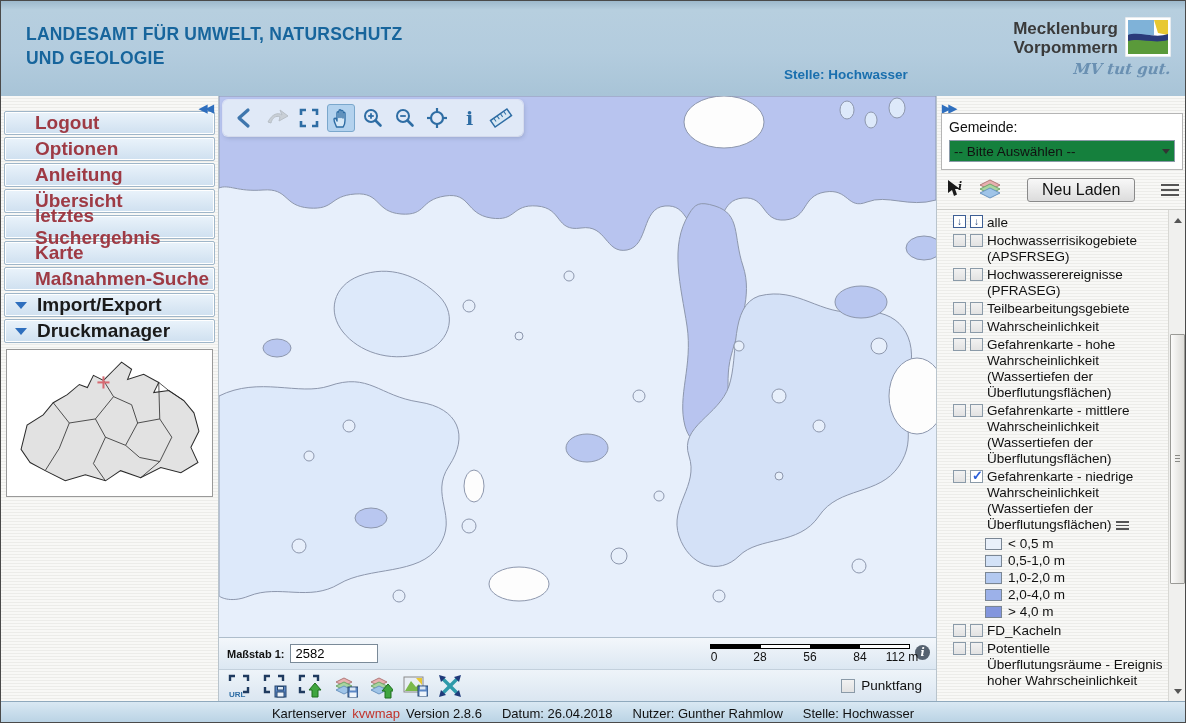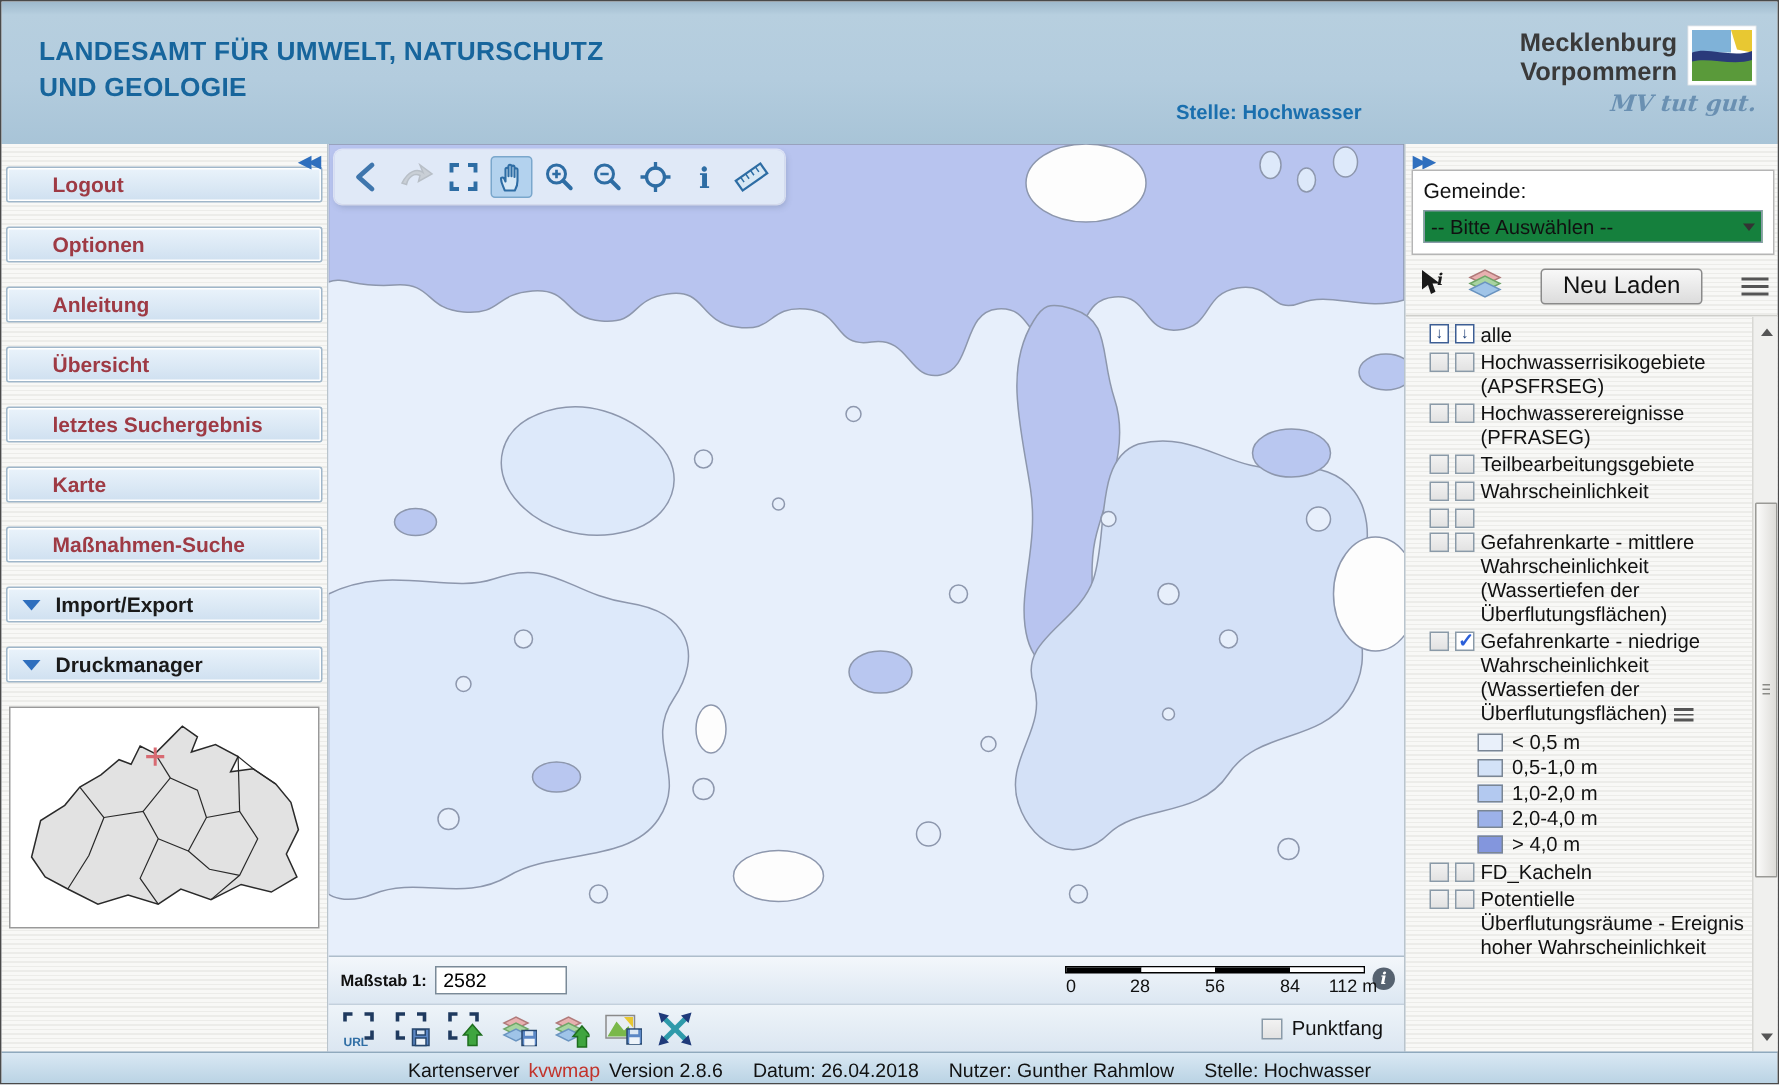--- a/index.html
+++ b/index.html
@@ -32,9 +32,9 @@
   .collapse-row { height:15px; text-align:right; padding:2px 6px 0 0; }
   .dbl-arrow { color:#2f6fbe; font-size:11px; font-weight:bold; letter-spacing:-2px; cursor:pointer; line-height:1; display:inline-block; }
   .menu { padding:0 3px; }
-  .menu-btn { height:24px; margin-bottom:16px; border:1px solid #9fb6c9; border-radius:2px;
+  .menu-btn { height:24px; margin-bottom:2px; border:1px solid #9fb6c9; border-radius:2px;
     background:linear-gradient(180deg,#eaf3fb,#cfe0f0); box-shadow:inset 0 0 0 1px #fff;
-    display:flex; align-items:center; padding-left:30px; font-size:14px; font-weight:bold;
+    display:flex; align-items:center; padding-left:30px; font-size:19px; font-weight:bold;
     color:#9e3a44; cursor:pointer; }
   .menu-btn.black { color:#1a1a1a; padding-left:10px; gap:10px; }
   .tri-down { width:0; height:0; border-left:6px solid transparent; border-right:6px solid transparent;

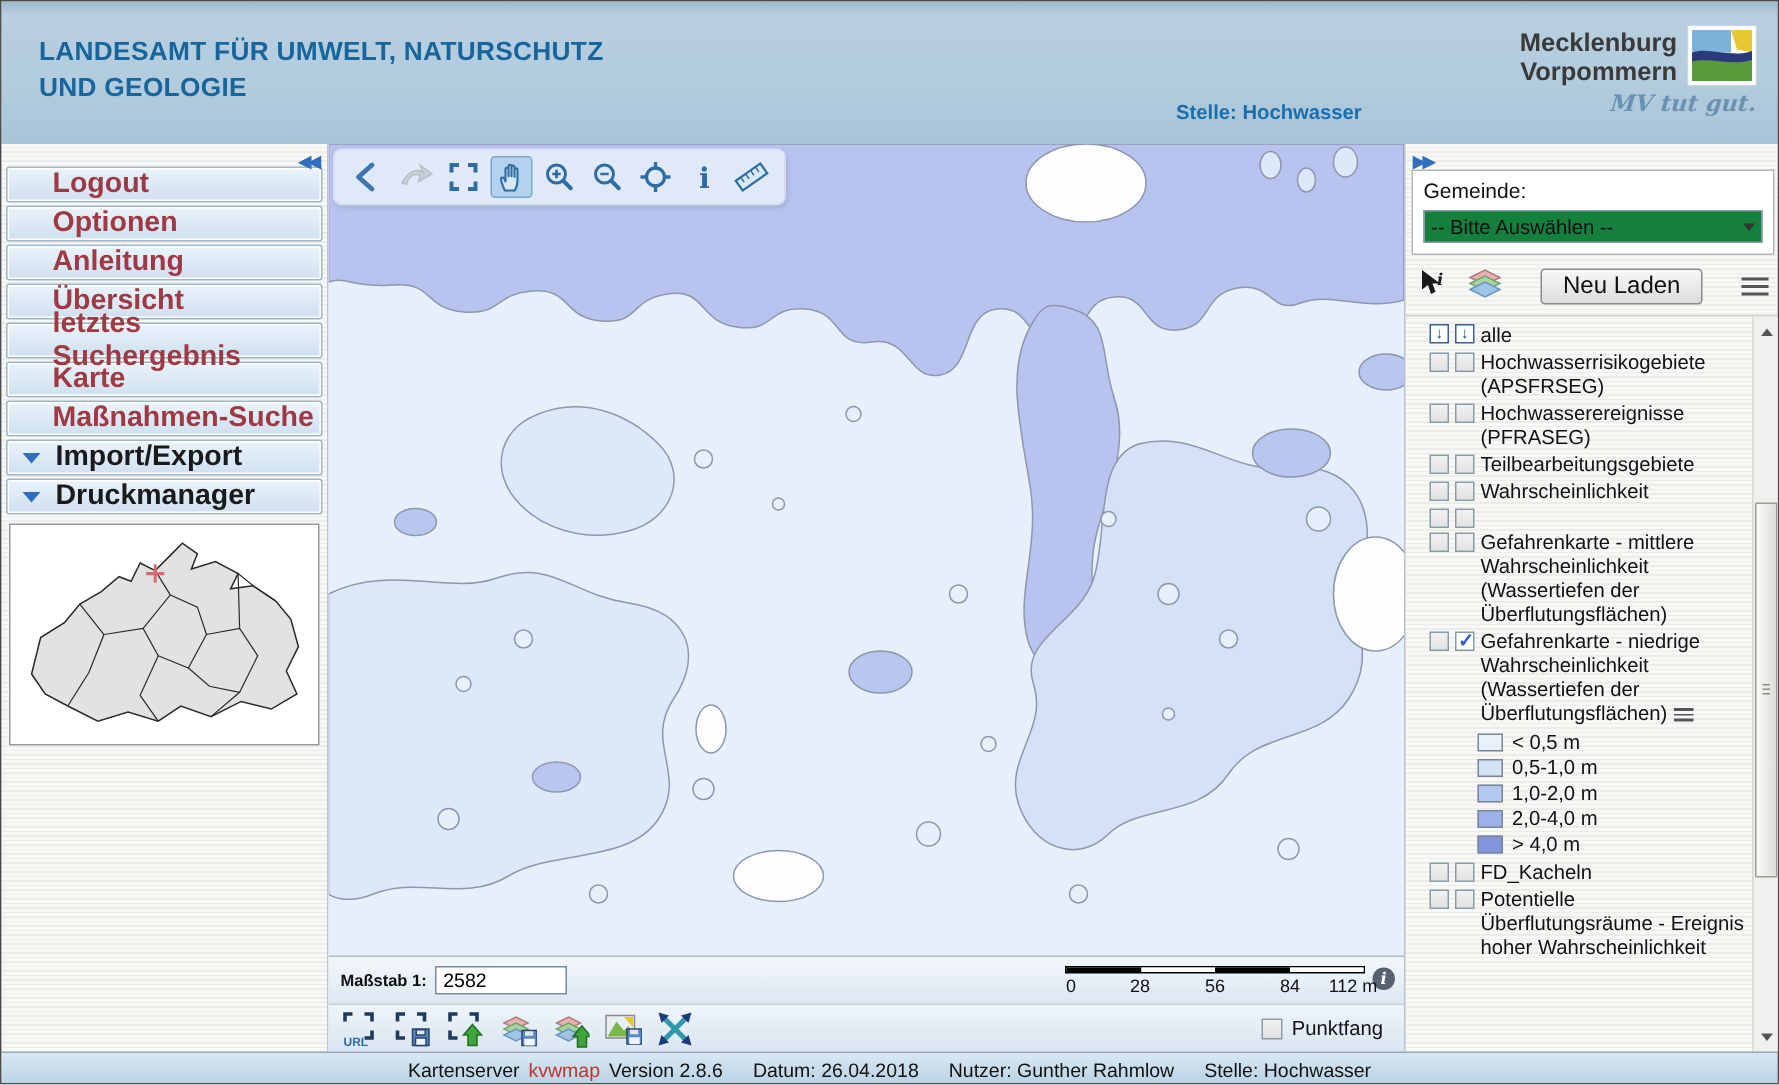--- a/index.html
+++ b/index.html
@@ -470,6 +470,7 @@
         <div class="tree-row">
           <span class="cb"></span>
           <span class="cb"></span>
+          <span class="tree-label">Gefahrenkarte - hohe Wahrscheinlichkeit (Wassertiefen der Überflutungsflächen)</span>
         </div>
 
         <div class="tree-row">

